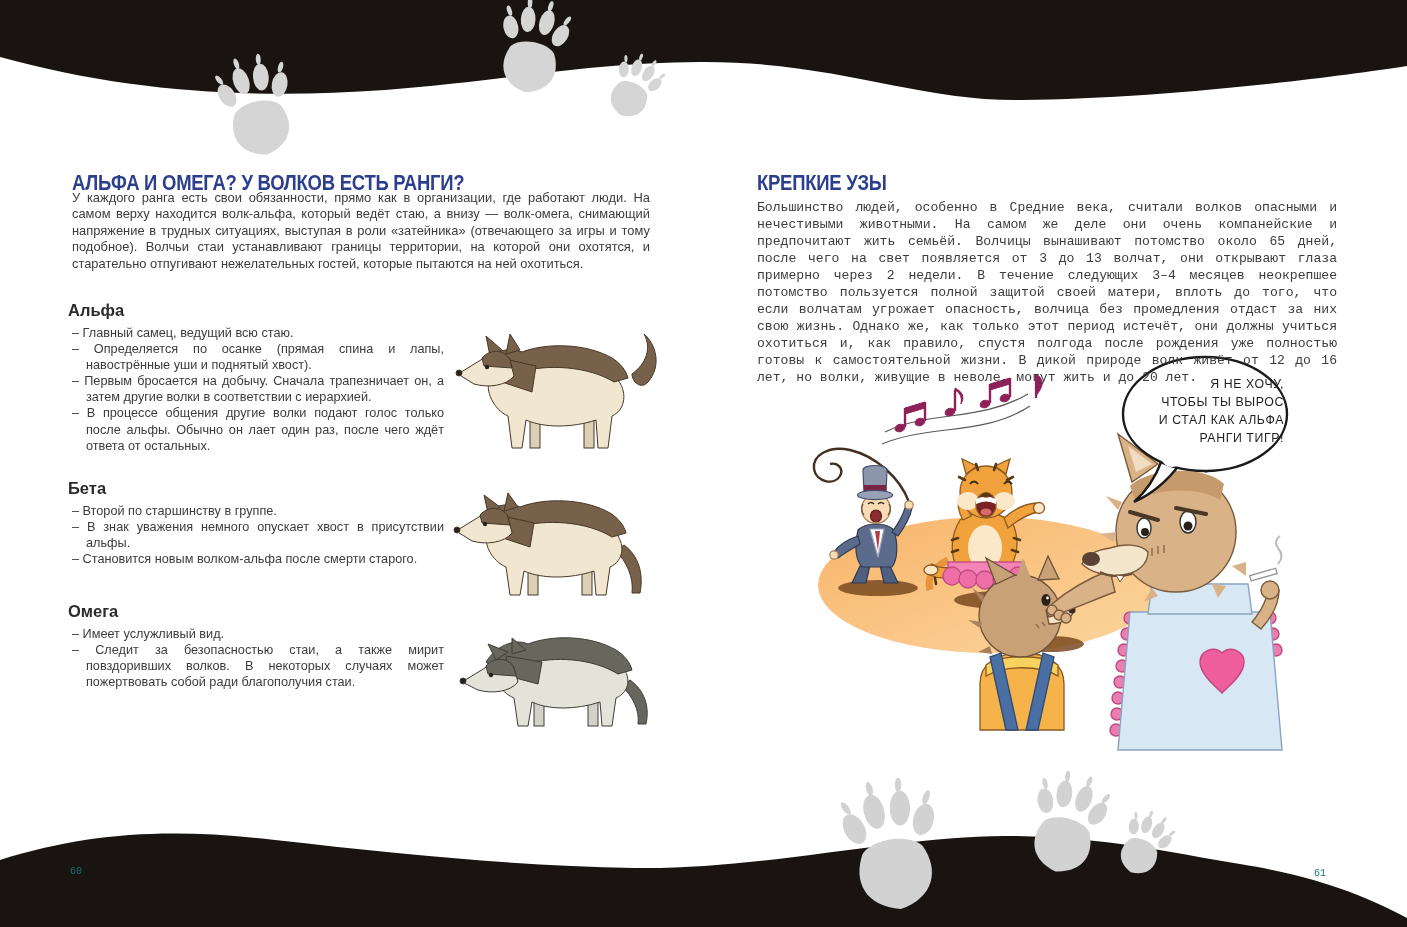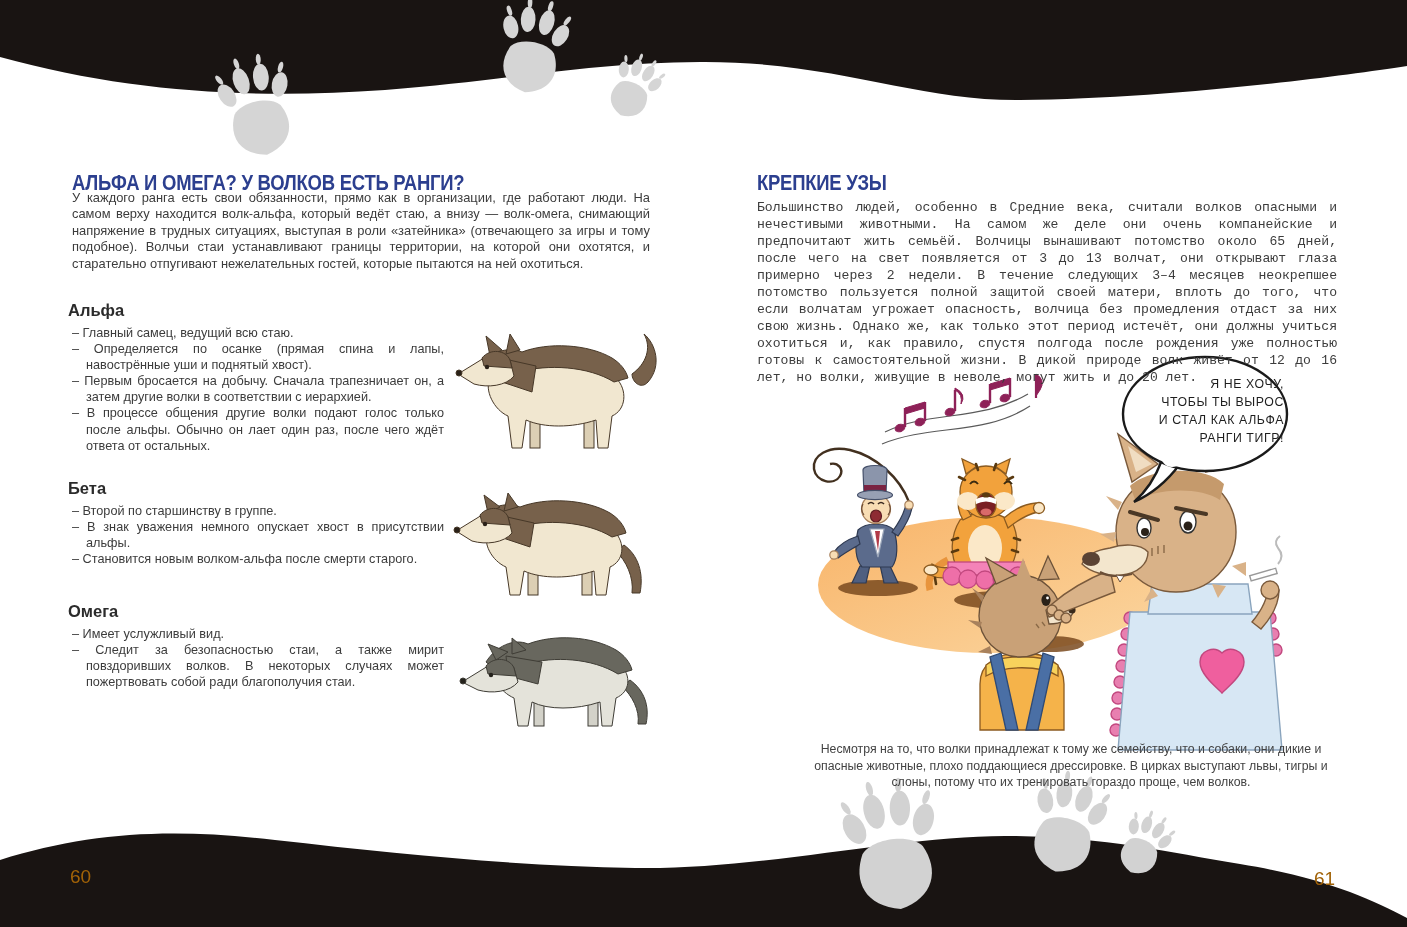--- a/index.html
+++ b/index.html
@@ -349,7 +349,6 @@
     <div>РАНГИ ТИГР!</div>
   </div>
 
-  <div id="caption">Несмотря на то, что волки принадлежат к тому же семейству, что и собаки, они дикие и опасные животные, плохо поддающиеся дрессировке. В цирках выступают львы, тигры и слоны, потому что их тренировать гораздо проще, чем волков.</div>
 
 </div>
 

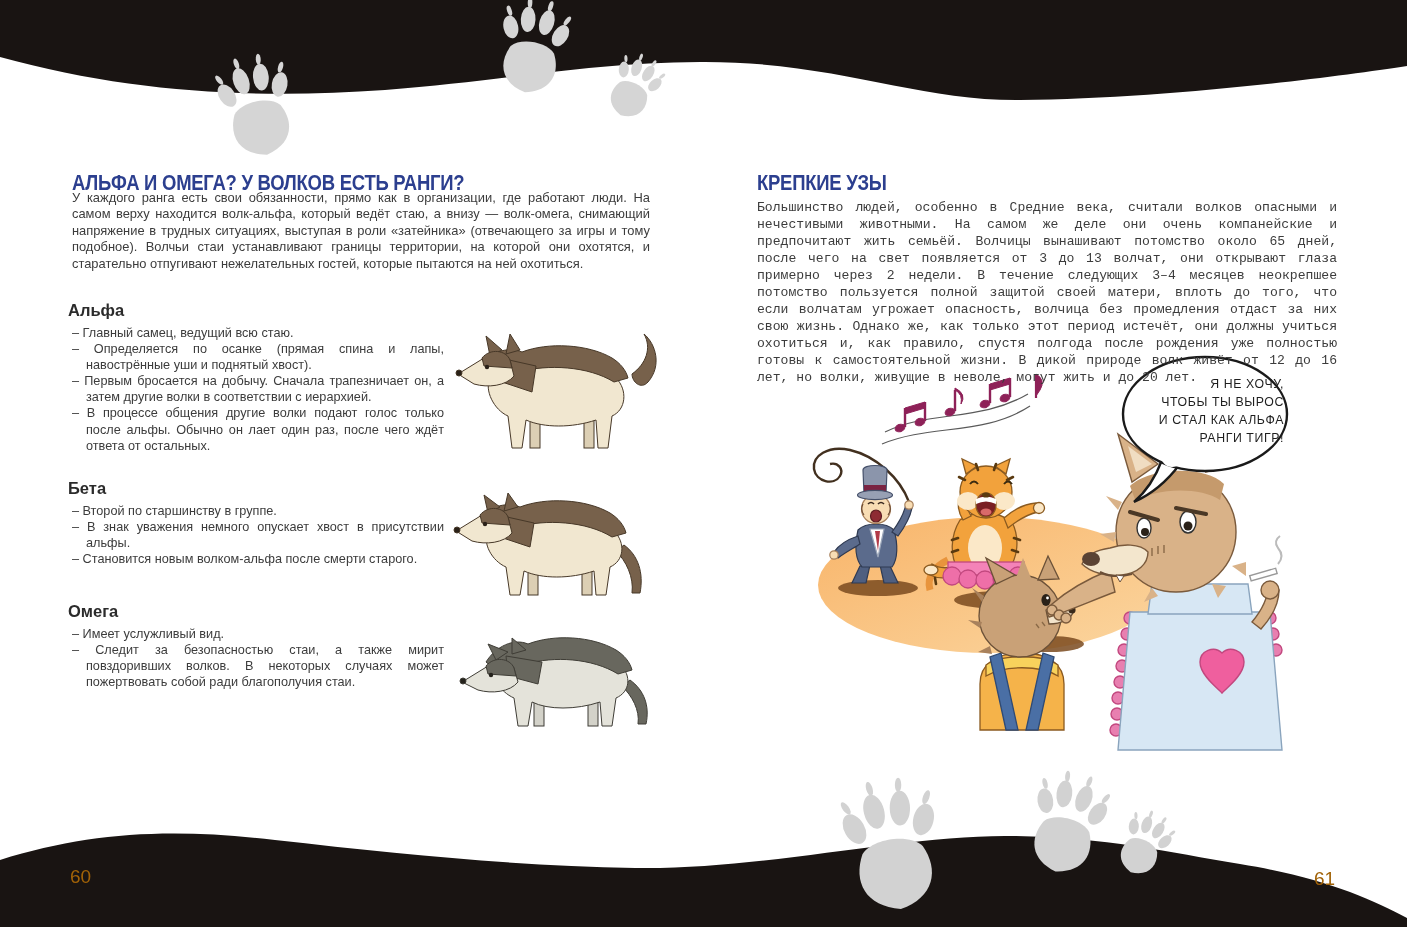--- a/index.html
+++ b/index.html
@@ -9,7 +9,7 @@
   .band{position:absolute;left:0;width:1407px;pointer-events:none;}
   #band-top{top:0;height:170px;}
   #band-bottom{top:767px;height:160px;}
-  .pagenum{position:absolute;color:#a16207;font-size:19px;z-index:5;}
+  .pagenum{position:absolute;color:#0f766e;font-size:10px;z-index:5;font-family:Liberation Mono, monospace;}
   #pagenum-left{left:70px;top:866px;}
   #pagenum-right{left:1314px;top:868px;}
 

